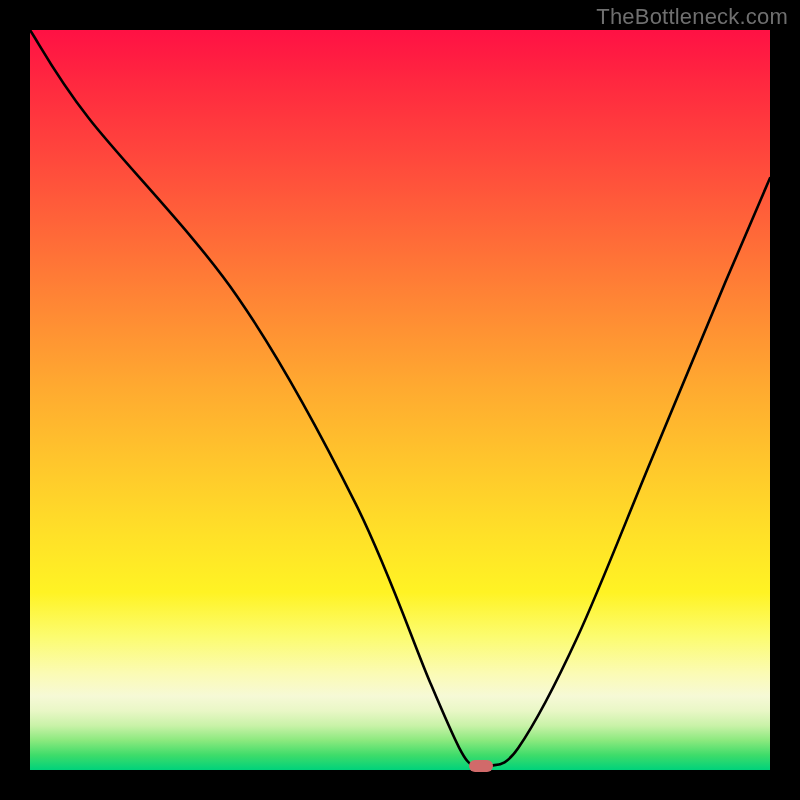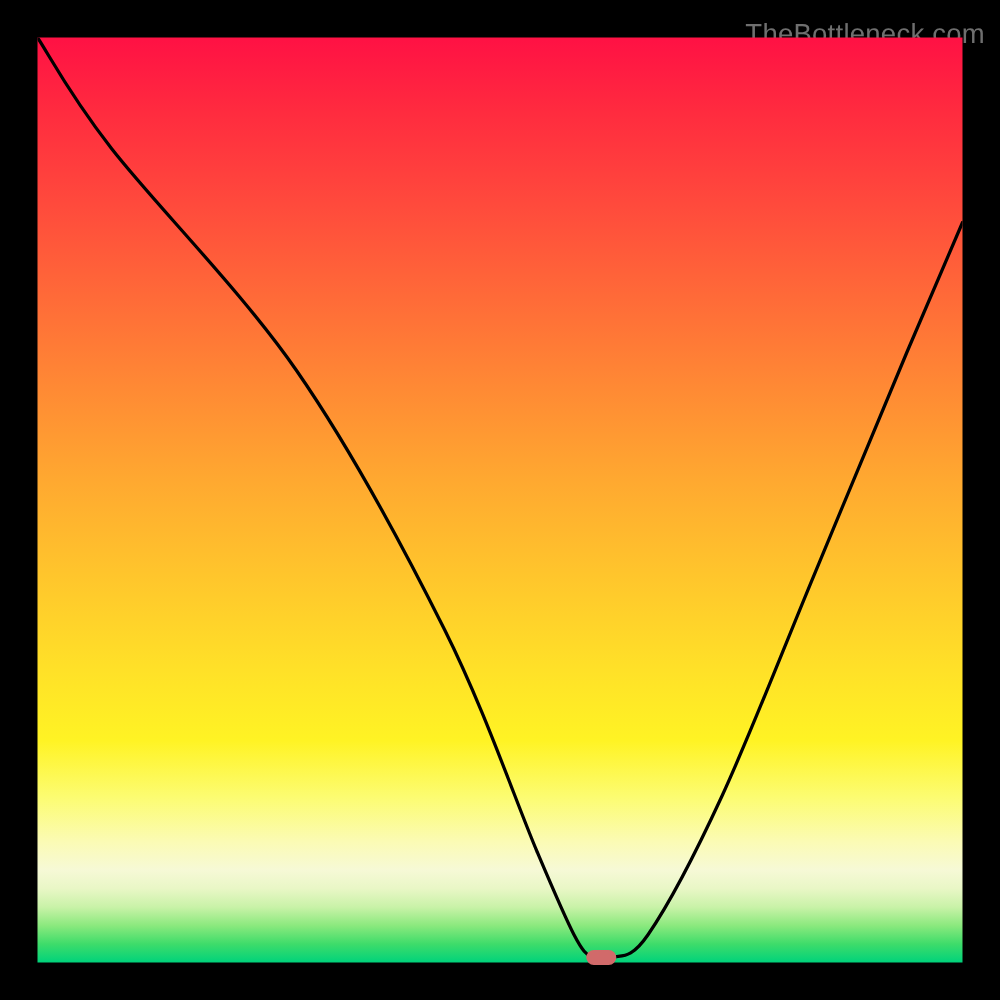--- a/index.html
+++ b/index.html
@@ -54,7 +54,7 @@
   }
   .watermark {
     position: absolute;
-    top: 14px;
+    top: 4px;
     right: 12px;
     color: #6f6f6f;
     font-size: 22px;

